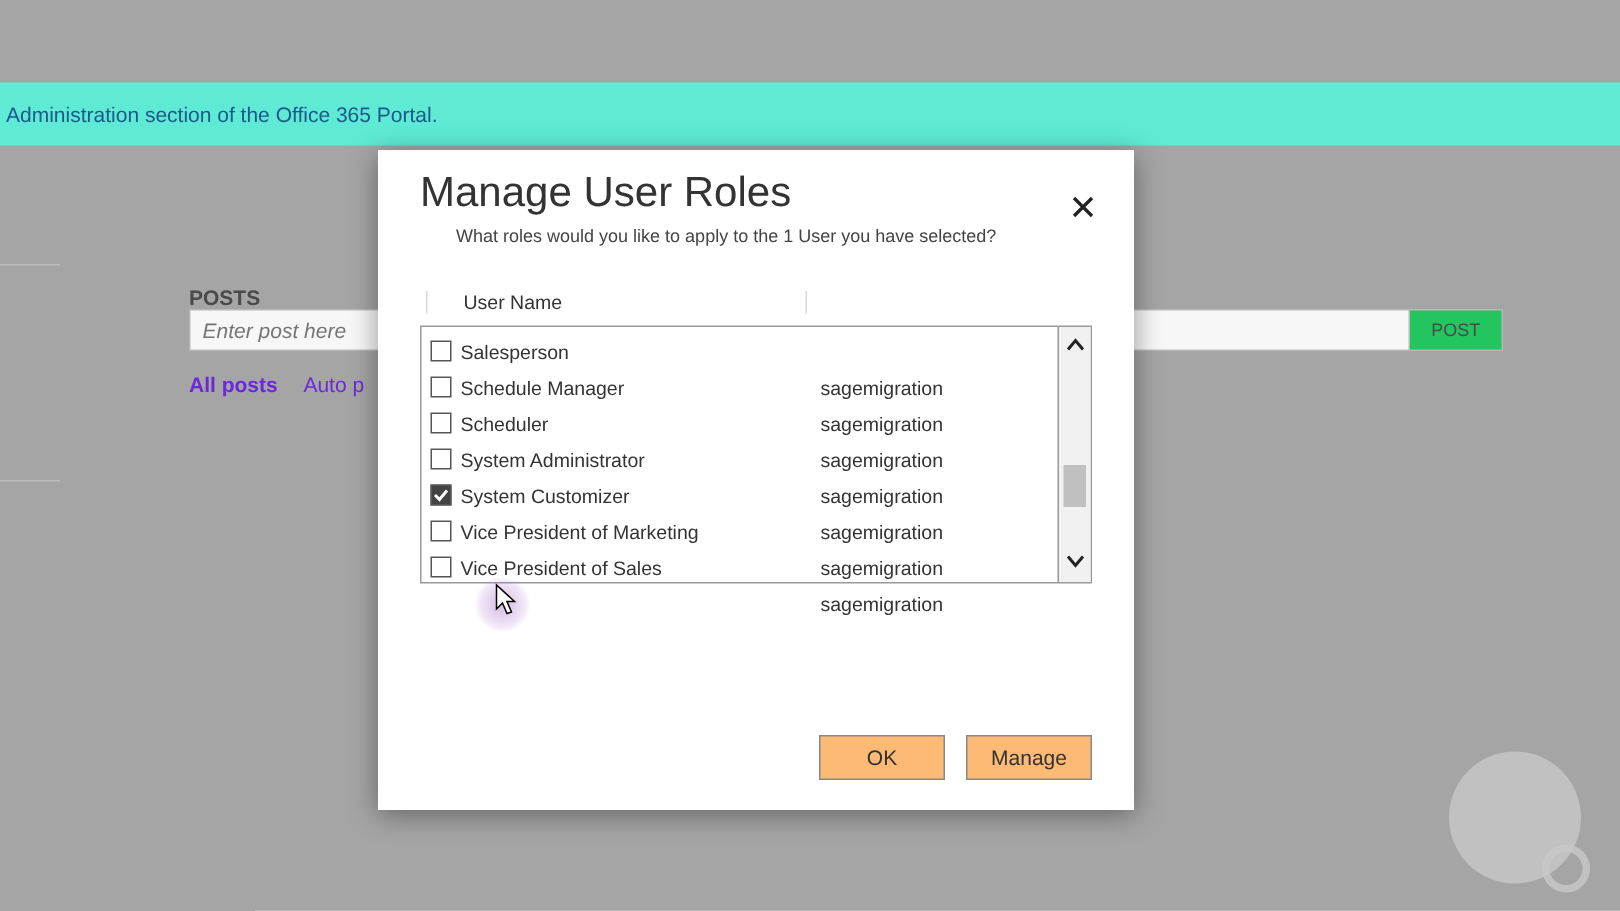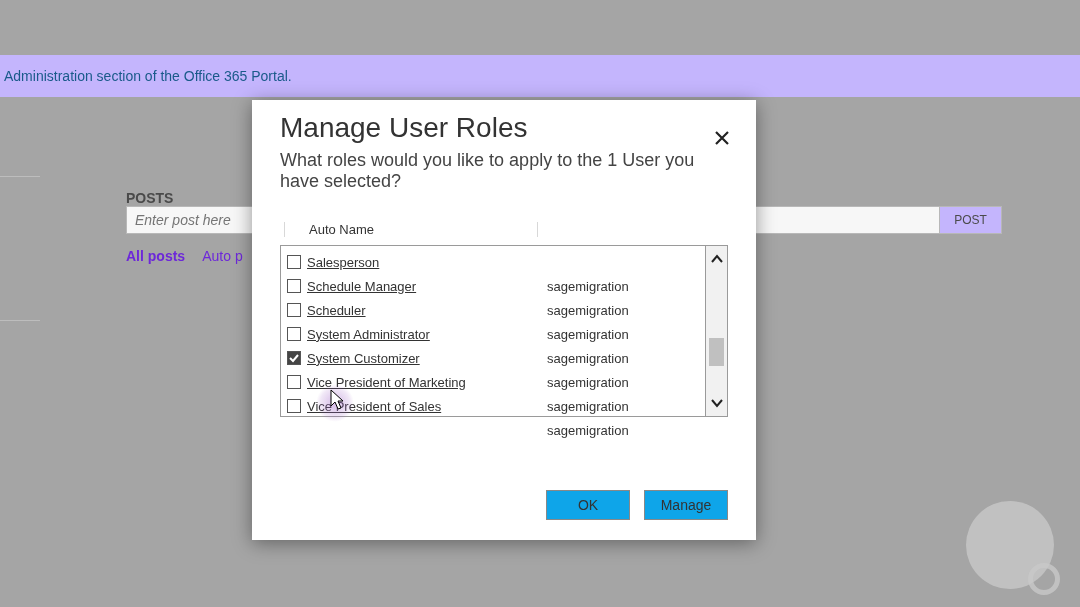--- a/index.html
+++ b/index.html
@@ -10,7 +10,7 @@
 
   .banner {
     position:absolute; left:0; right:0; top:55px; height:42px;
-    background:#c4b5fd; display:flex; align-items:center;
+    background:#5eead4; display:flex; align-items:center;
     padding-left:4px; font-size:14px; color:#1a5a8a;
   }
 

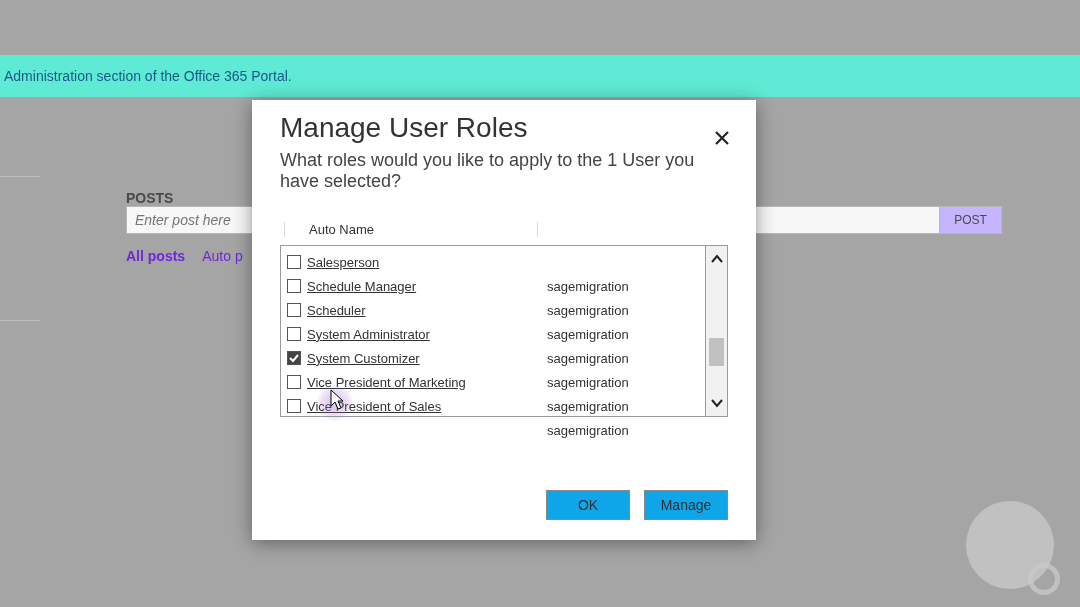--- a/index.html
+++ b/index.html
@@ -41,7 +41,7 @@
     padding:12px 28px;
   }
   .dialog-title { font-size:28px; font-weight:300; color:#333; }
-  .dialog-sub { font-size:18px; color:#444; margin-top:6px; }
+  .dialog-sub { font-size:12px; color:#444; margin-top:6px;margin-left:24px; }
   .close-x {
     position:absolute; right:22px; top:28px; width:24px; height:24px;
     cursor:pointer; display:flex; align-items:center; justify-content:center;

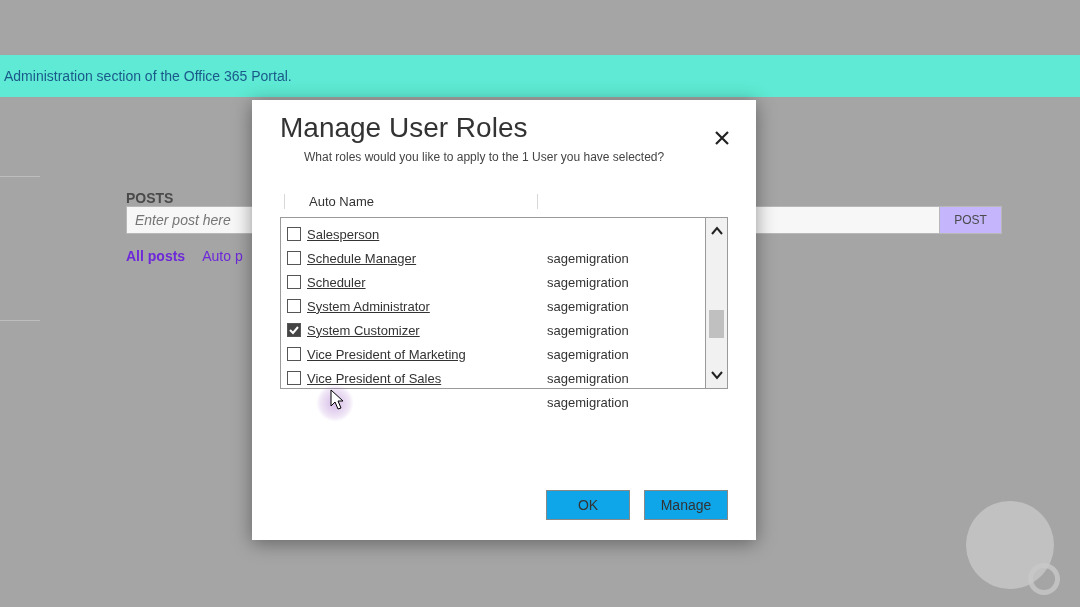--- a/index.html
+++ b/index.html
@@ -131,7 +131,7 @@
   </div>
 
   <div class="grid-head">
-    <div class="col1">Auto Name</div>
+    <div class="col1">User Name</div>
     <div class="col3"></div>
   </div>
 

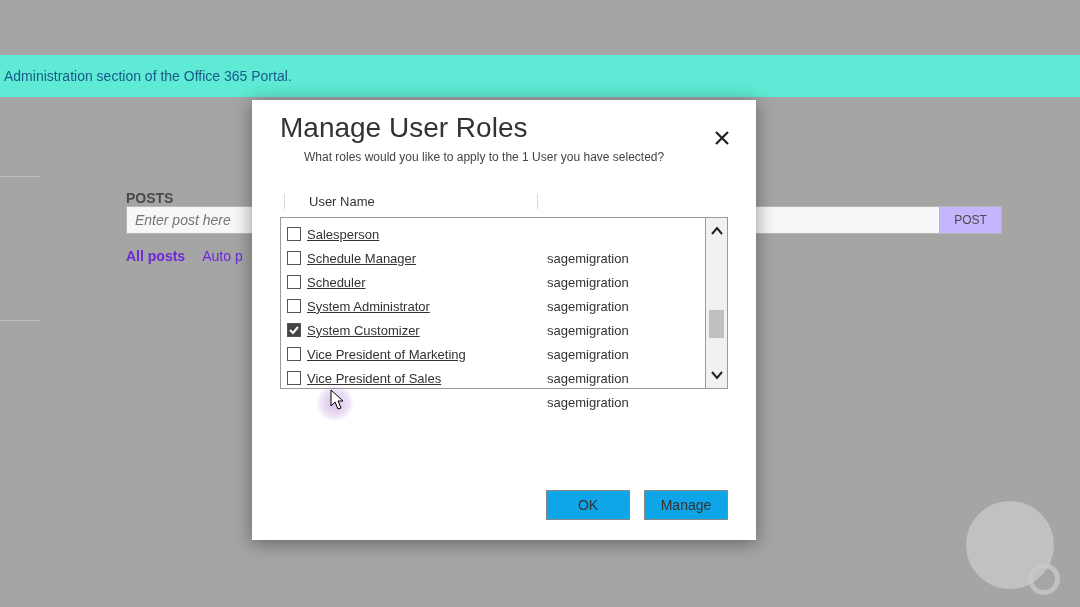--- a/index.html
+++ b/index.html
@@ -25,7 +25,7 @@
   }
   .post-btn {
     width:62px; height:28px; border:1px solid #b8b8b8; border-left:none;
-    background:#c4b5fd; font-size:12px; color:#4a4a4a; cursor:pointer;
+    background:#22c55e; font-size:12px; color:#4a4a4a; cursor:pointer;
   }
   .filters { position:absolute; left:126px; top:248px; font-size:14px; color:#6d28d9; }
   .filters .active { font-weight:600; }

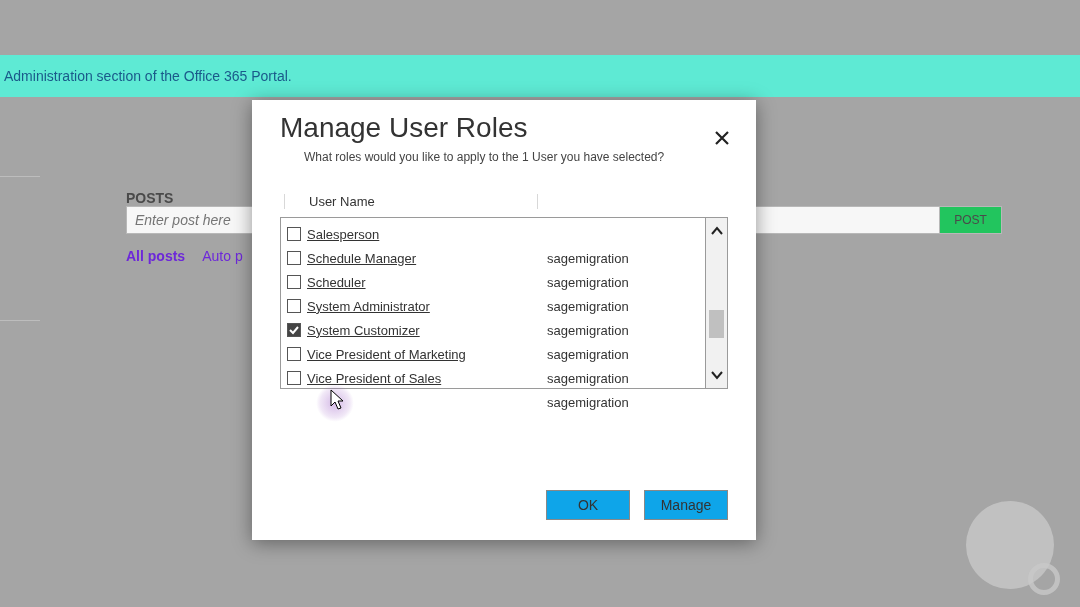--- a/index.html
+++ b/index.html
@@ -65,7 +65,7 @@
   }
   .grid-row .cb.checked { background:#444; }
   .grid-row .cb.checked svg { width:10px; height:10px; }
-  .grid-row .role { flex:0 0 240px;text-decoration:underline; }
+  .grid-row .role { flex:0 0 240px; }
   .grid-row .bu { flex:1;margin-top:48px; }
 
   .scroll {

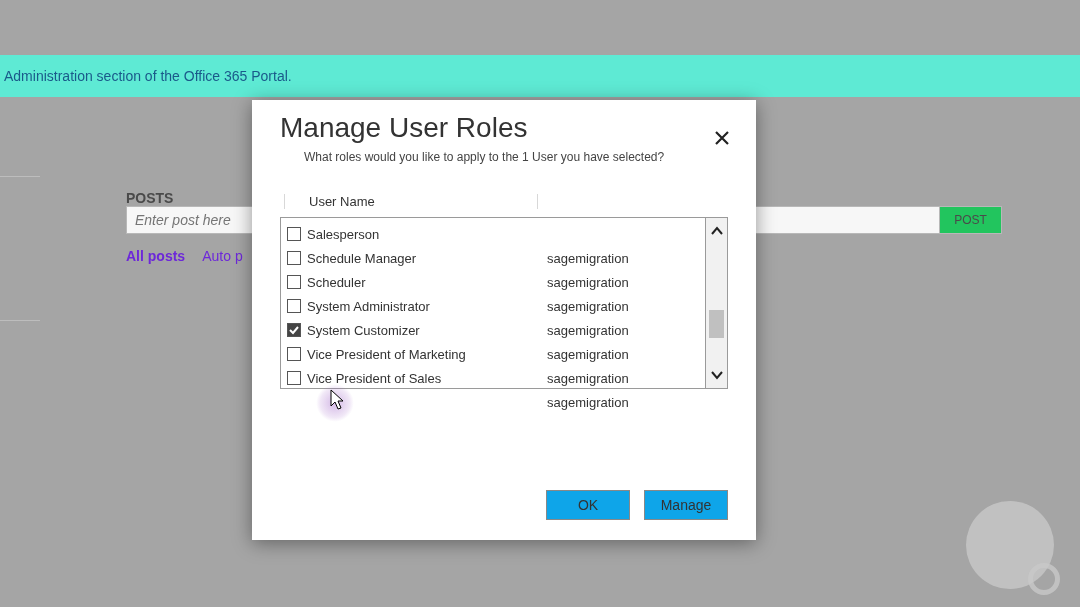--- a/index.html
+++ b/index.html
@@ -88,7 +88,7 @@
 
   .dlg-buttons { position:absolute; right:28px; bottom:20px; display:flex; gap:14px; }
   .dlg-btn {
-    width:84px; height:30px; border:1px solid #888; background:#0ea5e9;
+    width:84px; height:30px; border:1px solid #888; background:#fdba74;
     font-size:14px; color:#333; cursor:pointer;
   }
 

